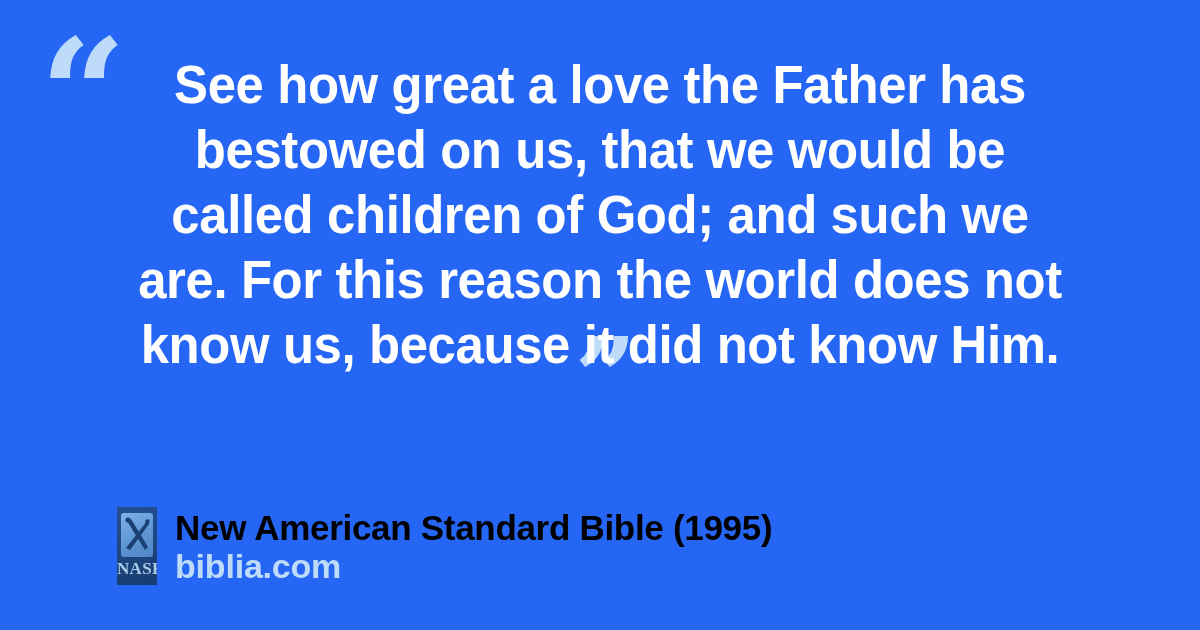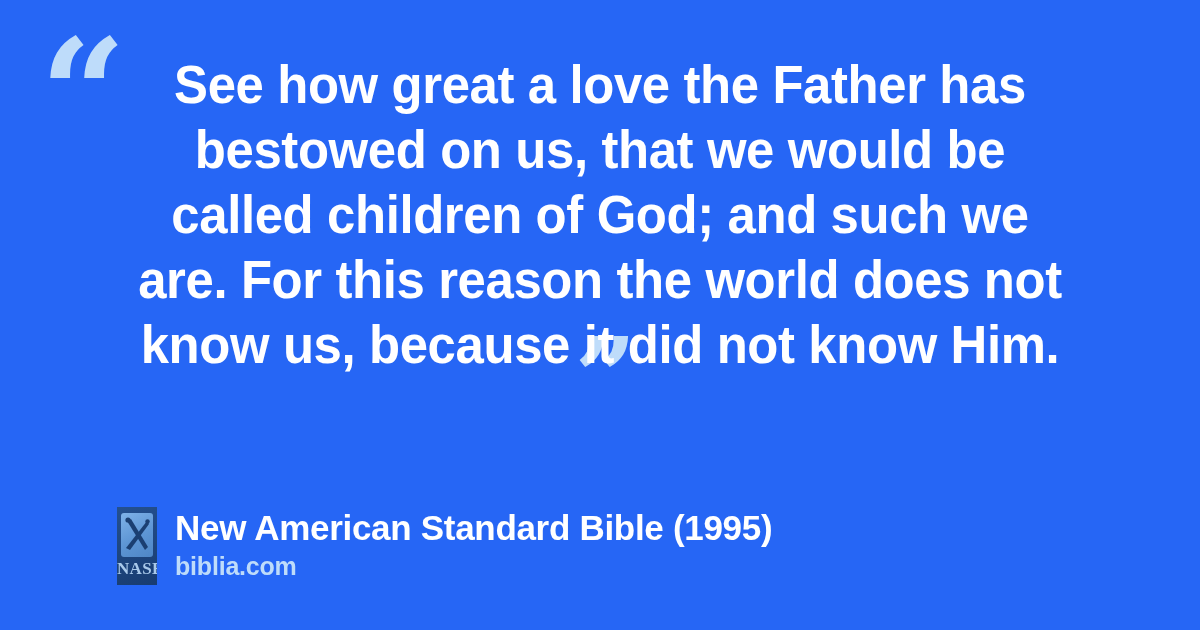--- a/index.html
+++ b/index.html
@@ -125,7 +125,7 @@
     justify-content: flex-start;
   }
   #source-name {
-    color: #ffffff;
+    color: #000000;
     font-family: "Liberation Sans", sans-serif;
     font-weight: 700;
     font-size: 35px;

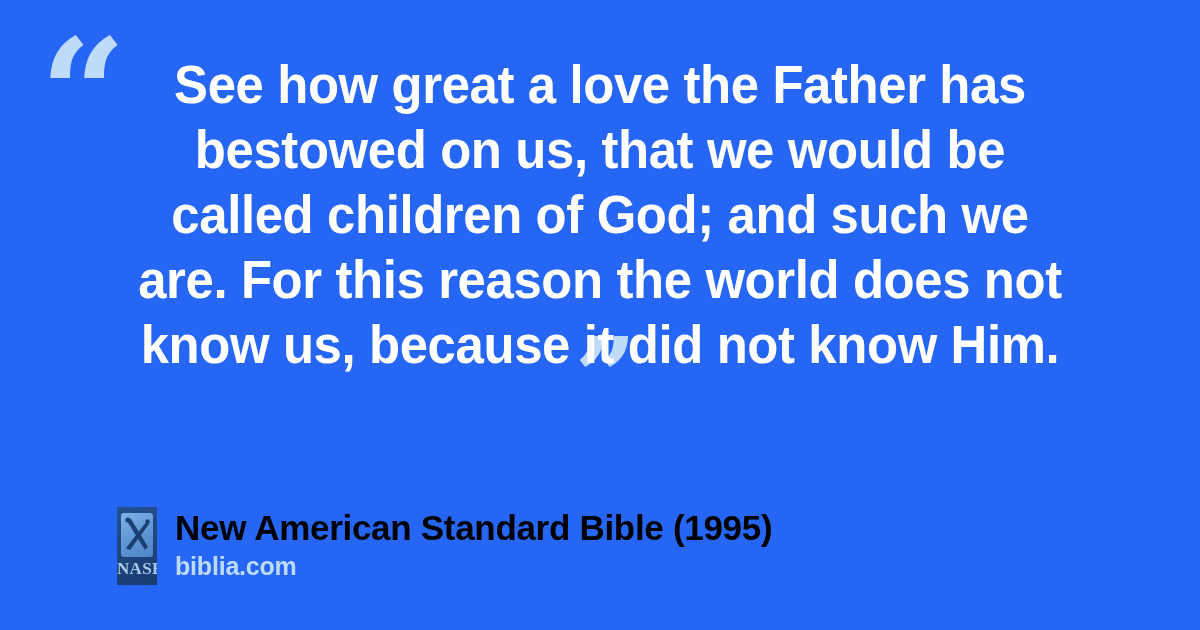--- a/index.html
+++ b/index.html
@@ -137,7 +137,7 @@
     color: #bedcfa;
     font-family: "Liberation Sans", sans-serif;
     font-weight: 700;
-    font-size: 25px;
+    font-size: 34px;
     line-height: 30px;
     letter-spacing: -0.2px;
     margin-top: 2px;

